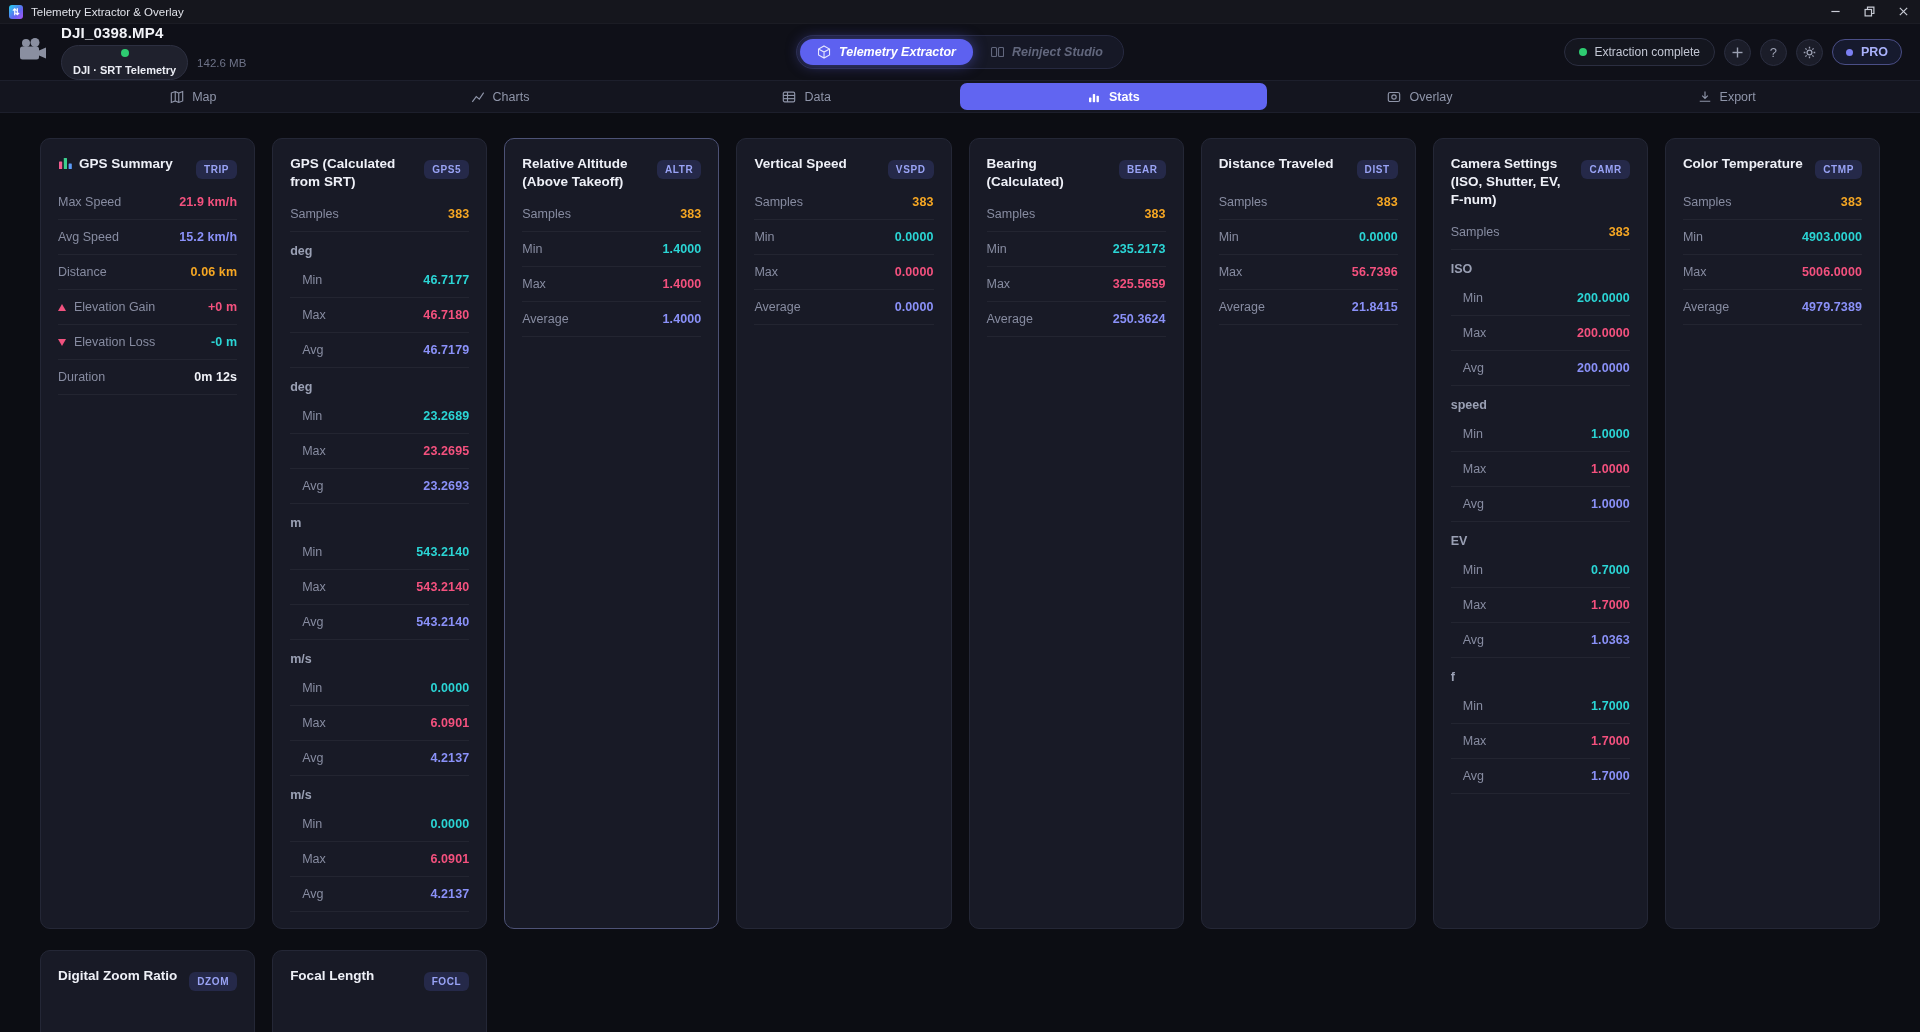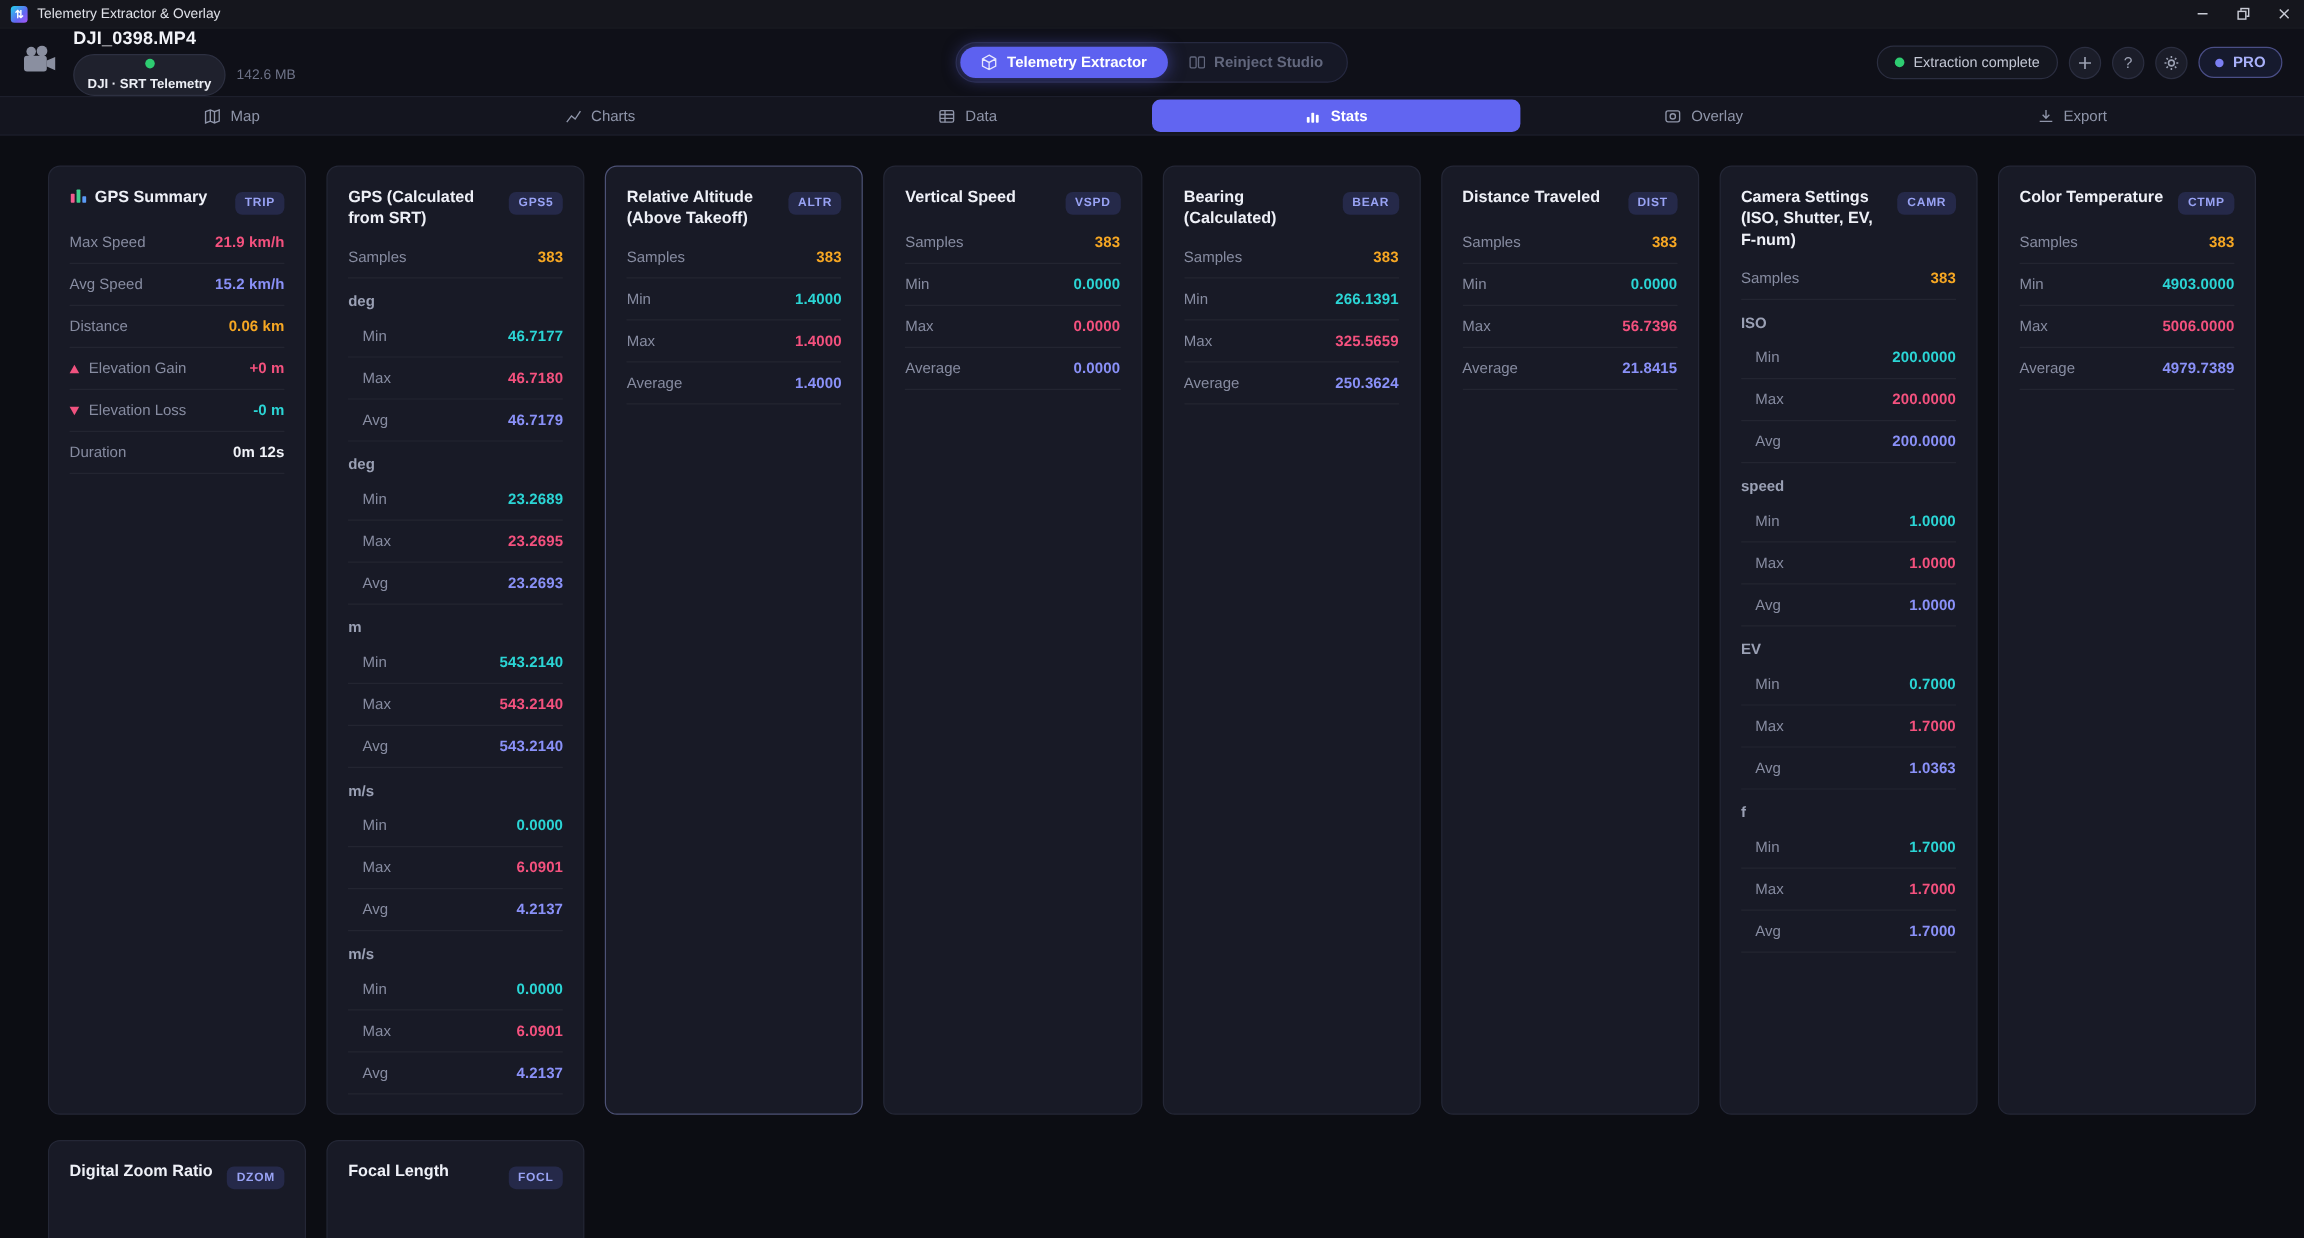--- a/index.html
+++ b/index.html
@@ -53,7 +53,7 @@
   .mode-btn {
     display:flex; align-items:center; gap:8px; padding:6px 17px;
     border-radius:999px; font-size:12.5px; font-weight:700; color:#62677d;
-    background:transparent; border:none; font-family:inherit; cursor:pointer;
+    background:transparent; border:none; font-family:inherit; cursor:pointer;font-style:italic;
   }
   .mode-btn.active { background:#5d61f0; color:#fff; box-shadow:0 0 14px rgba(97,101,241,.5); }
   .mode-btn svg { width:14px; height:14px; }

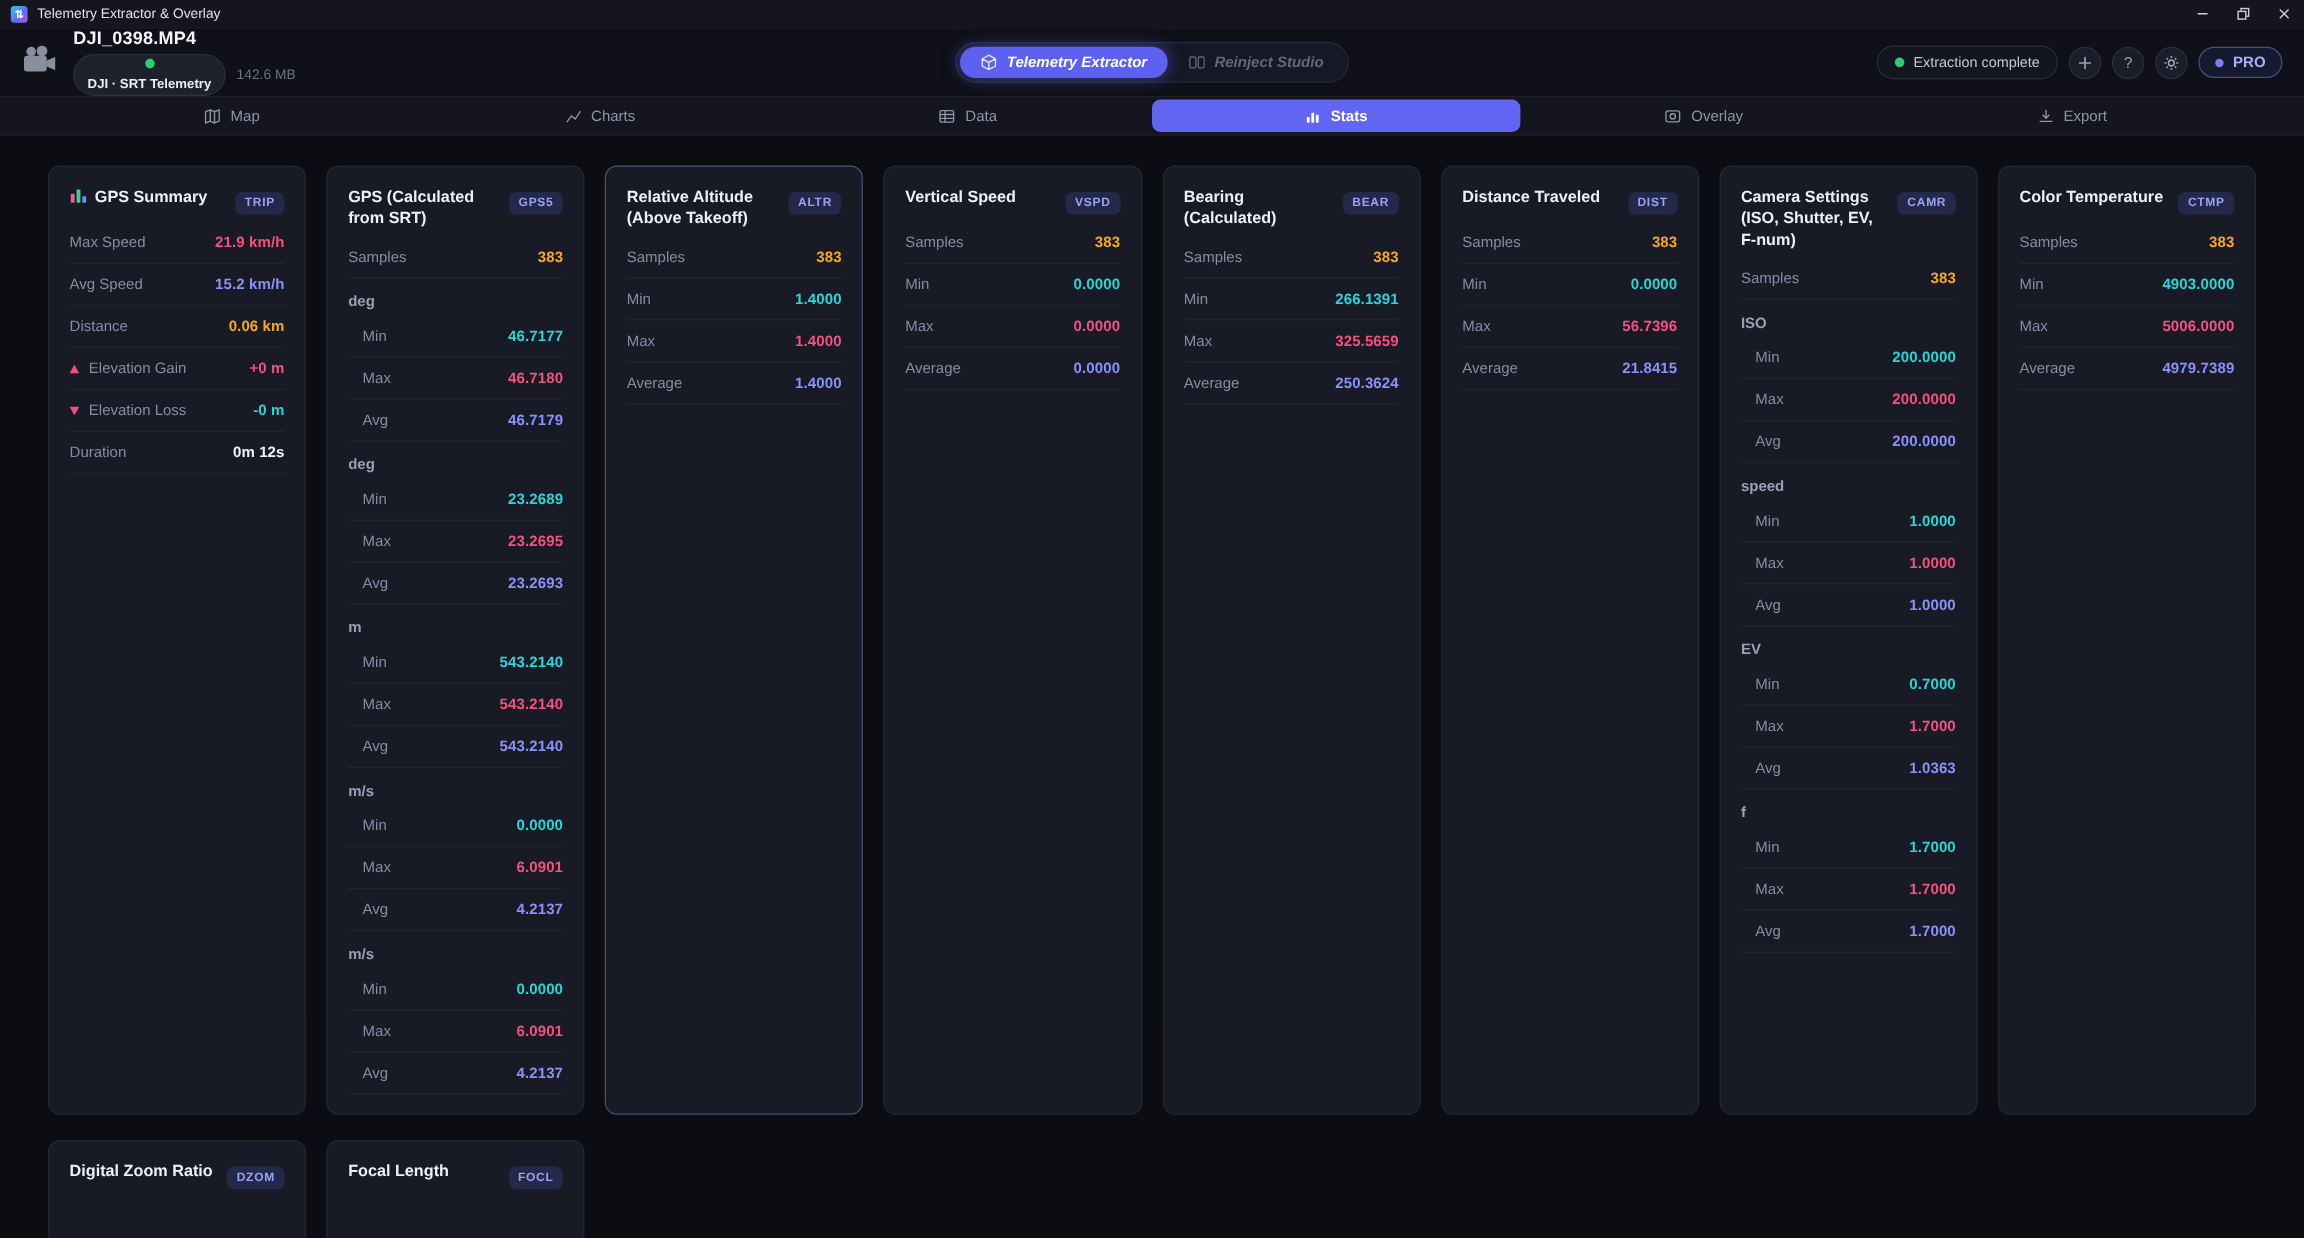--- a/index.html
+++ b/index.html
@@ -505,7 +505,7 @@
           <span class="row-label">
             <span>Min</span>
           </span>
-          <span class="row-value v-cyan">266.1391</span>
+          <span class="row-value v-cyan">235.2173</span>
         </div>
         <div class="stat-row">
           <span class="row-label">

